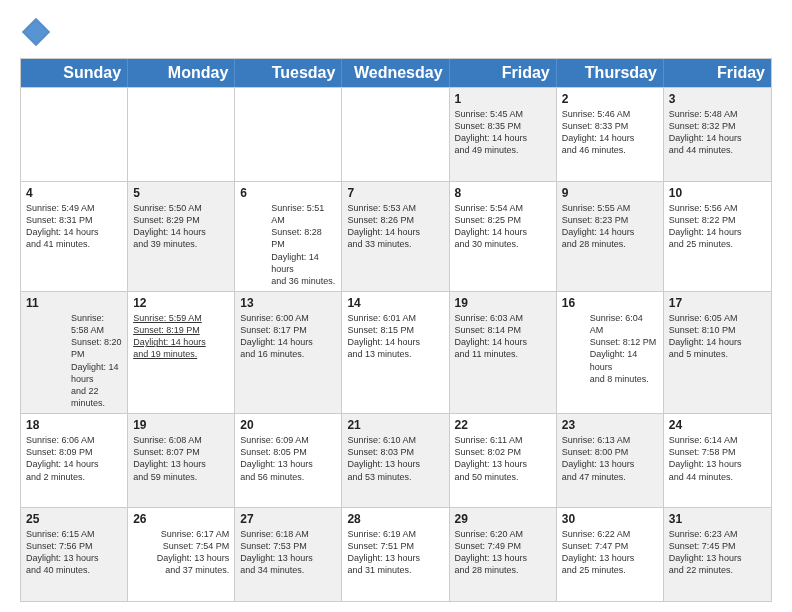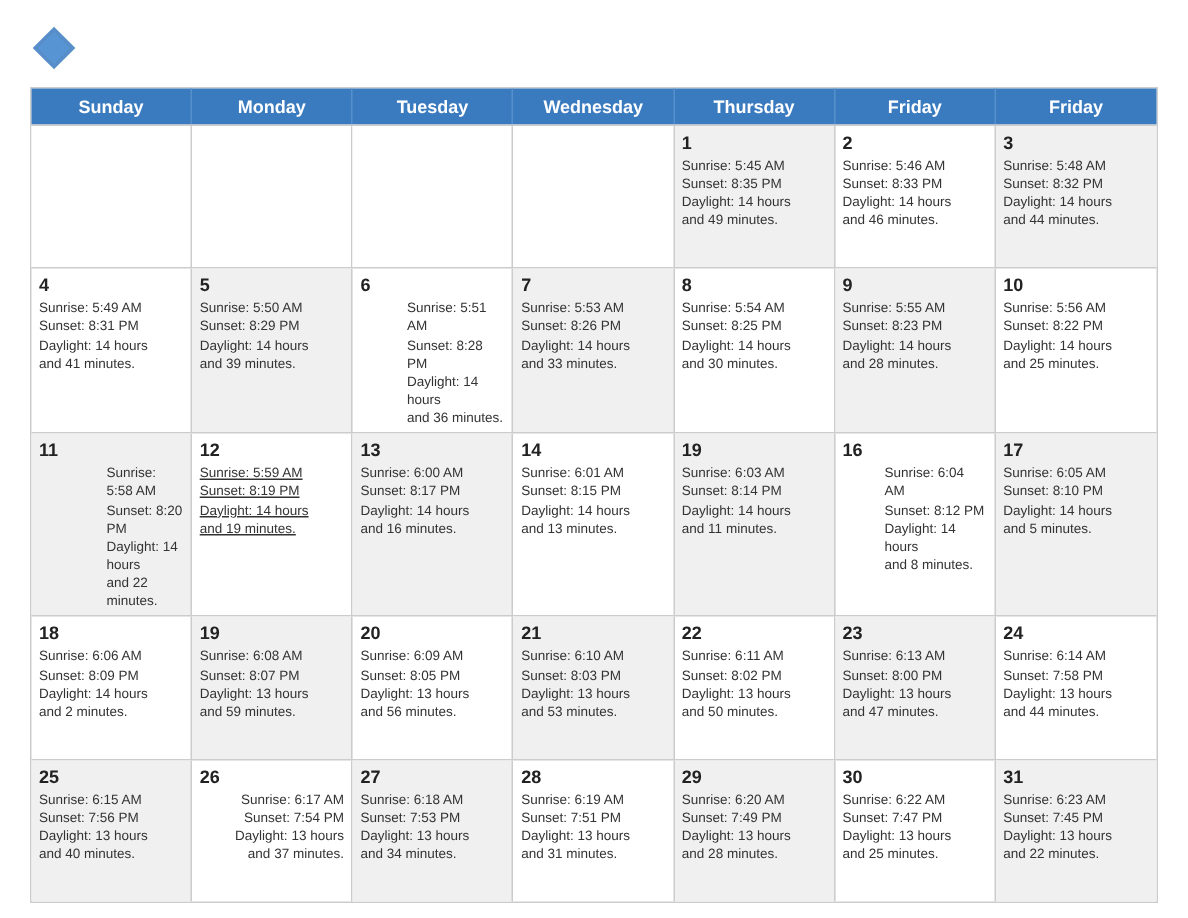--- a/index.html
+++ b/index.html
@@ -67,10 +67,10 @@
     }
     .cal-header-cell {
       color: #fff;
-      font-size: 12px;
+      font-size: 16px;
       font-weight: bold;
       padding: 5px 6px;
-      text-align: center;
+      text-align: right;
       border-right: 1px solid #5590cc;
     }
     .cal-header-cell:last-child { border-right: none; }

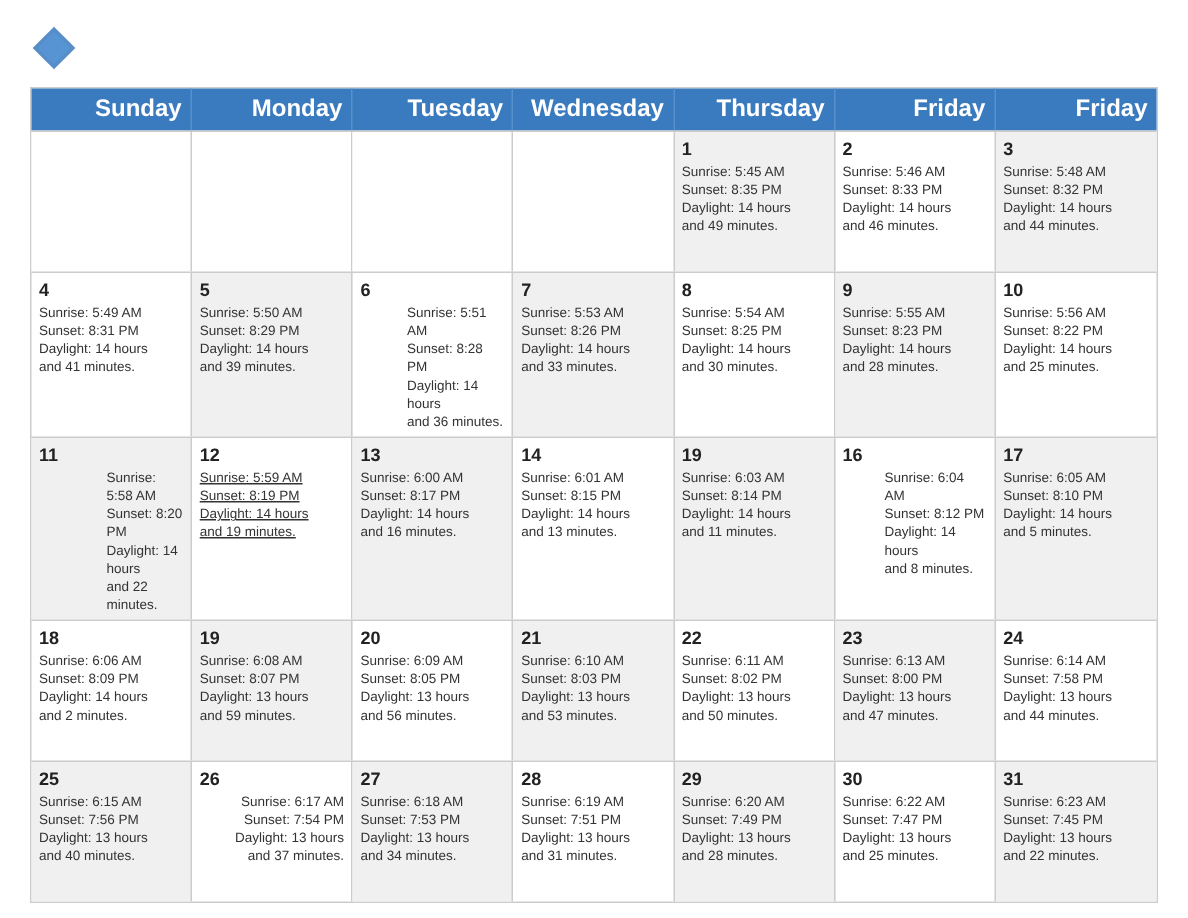--- a/index.html
+++ b/index.html
@@ -141,8 +141,8 @@
         <div class="cal-header-cell">Monday</div>
         <div class="cal-header-cell">Tuesday</div>
         <div class="cal-header-cell">Wednesday</div>
+        <div class="cal-header-cell">Friday</div>
         <div class="cal-header-cell">Thursday</div>
-        <div class="cal-header-cell">Friday</div>
         <div class="cal-header-cell">Friday</div>
       </div>
     <div class="cal-body">

